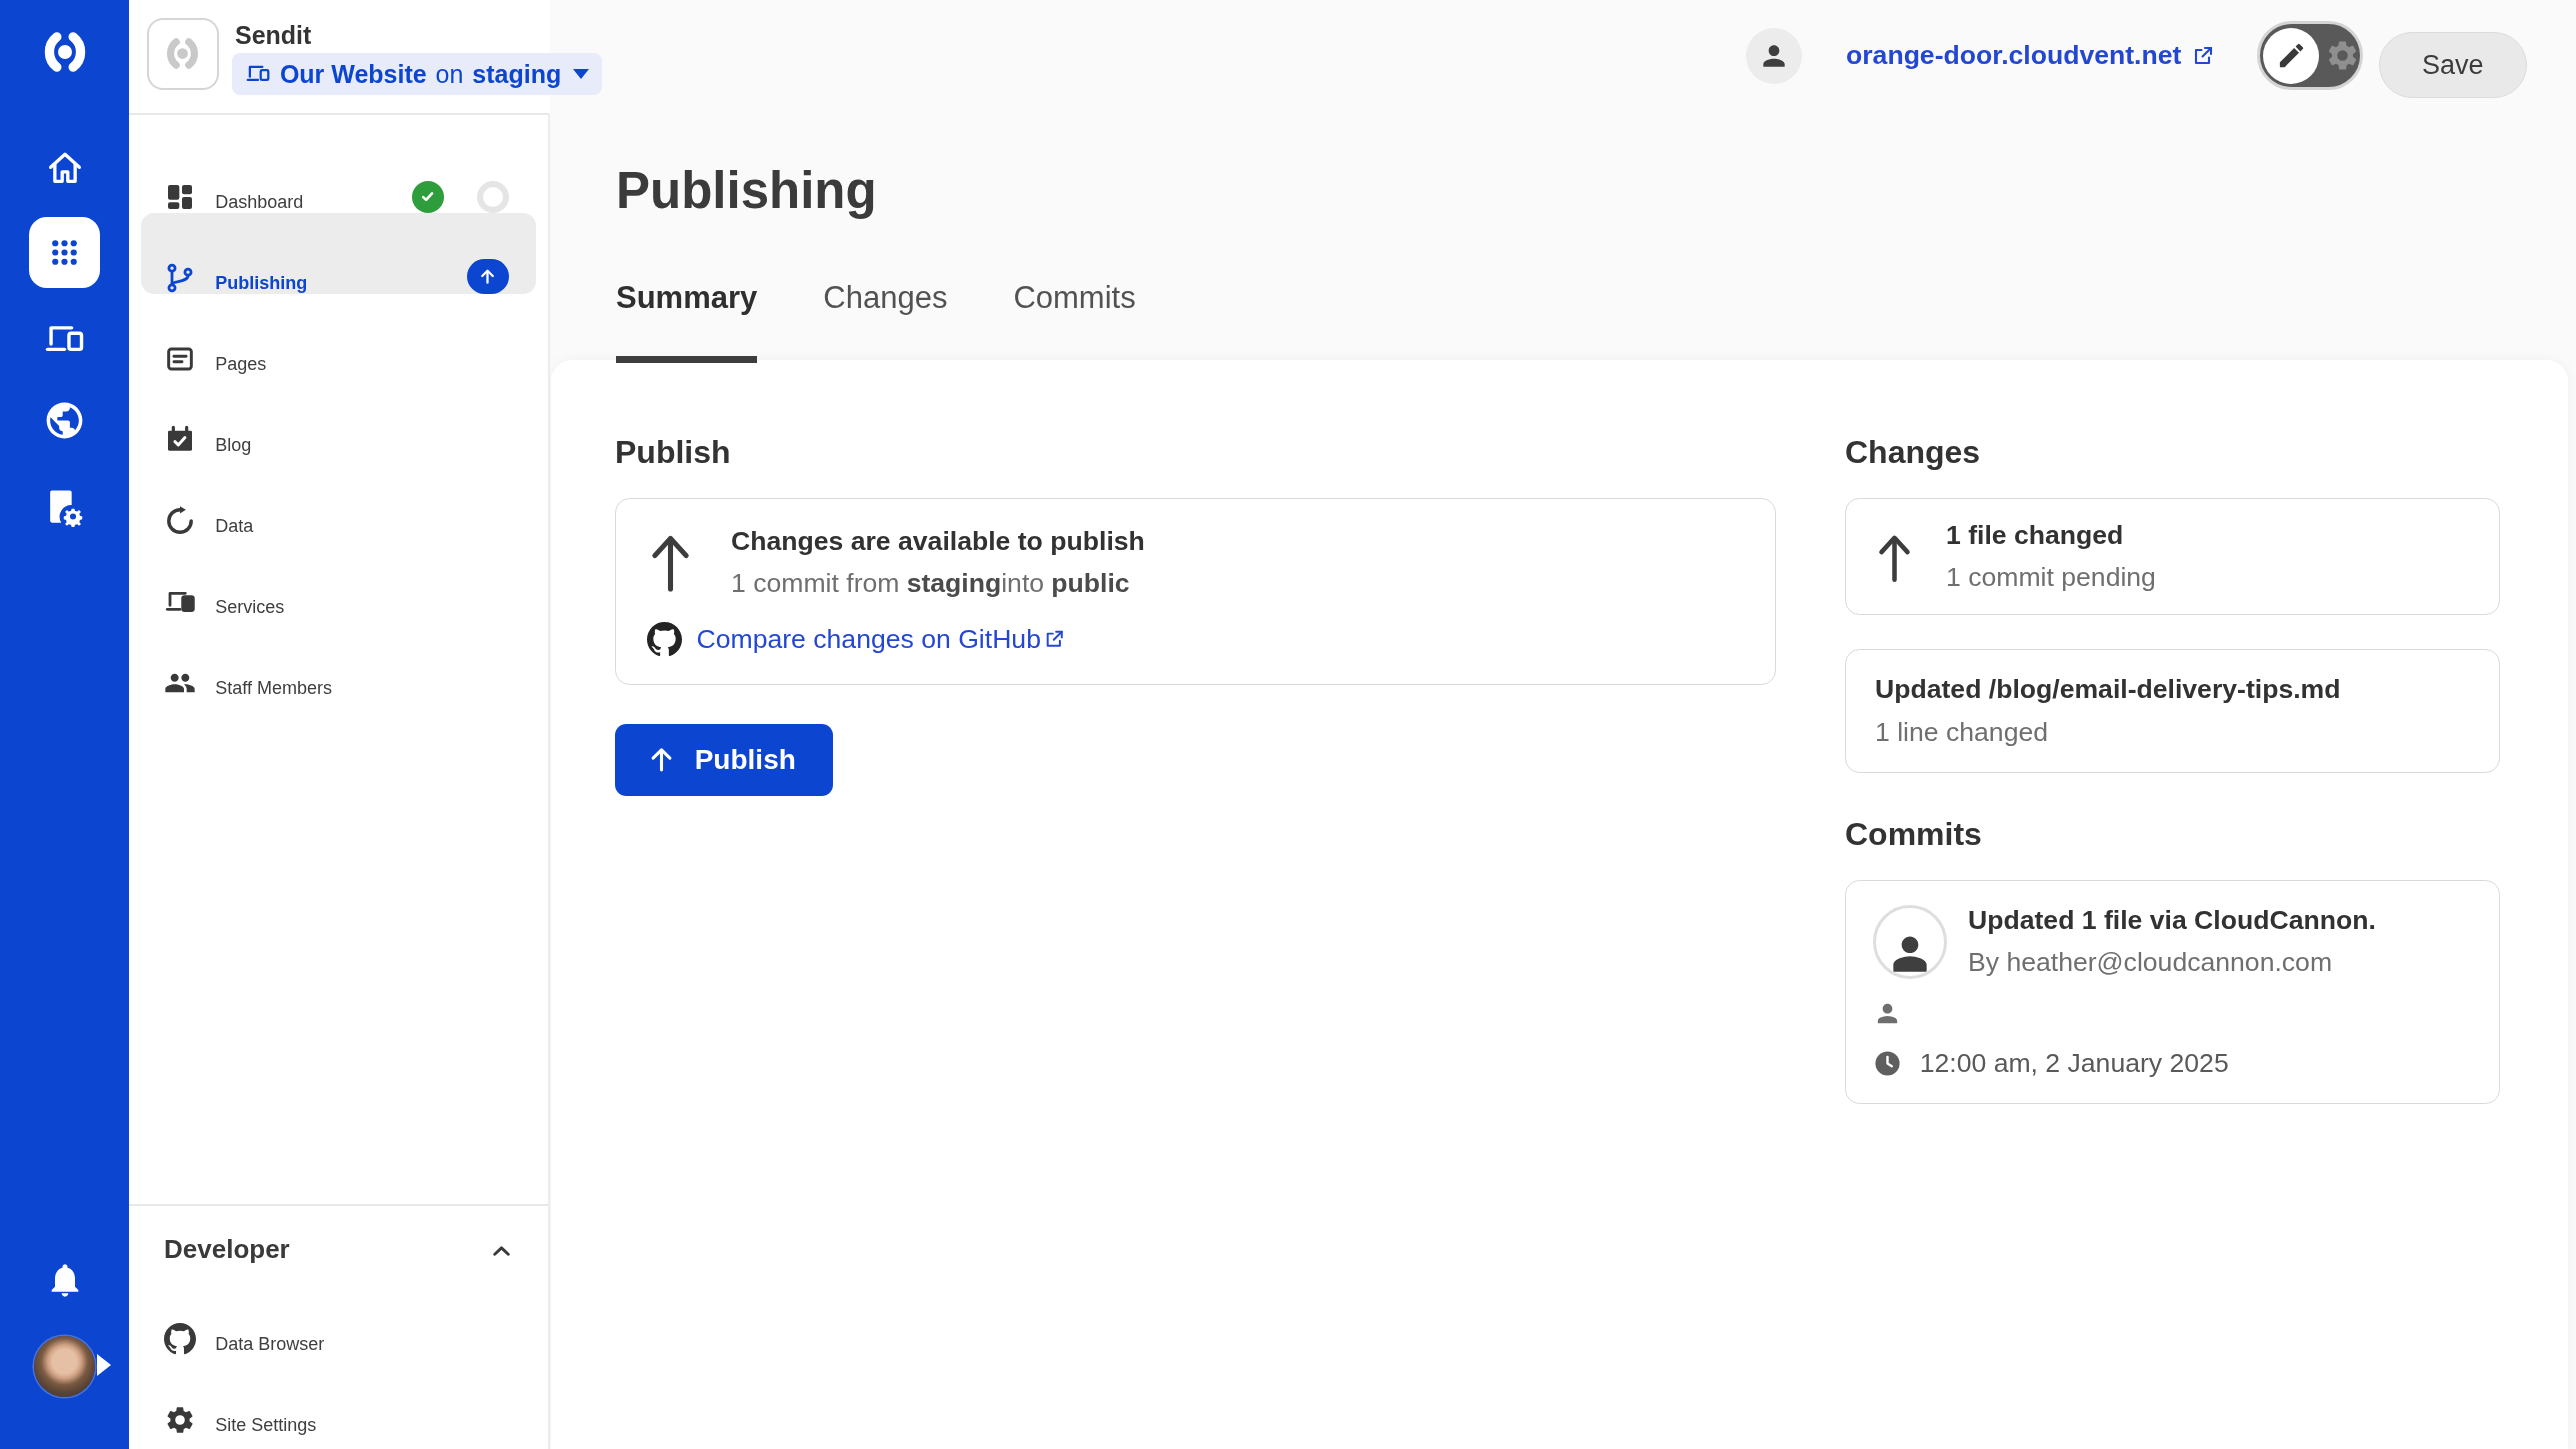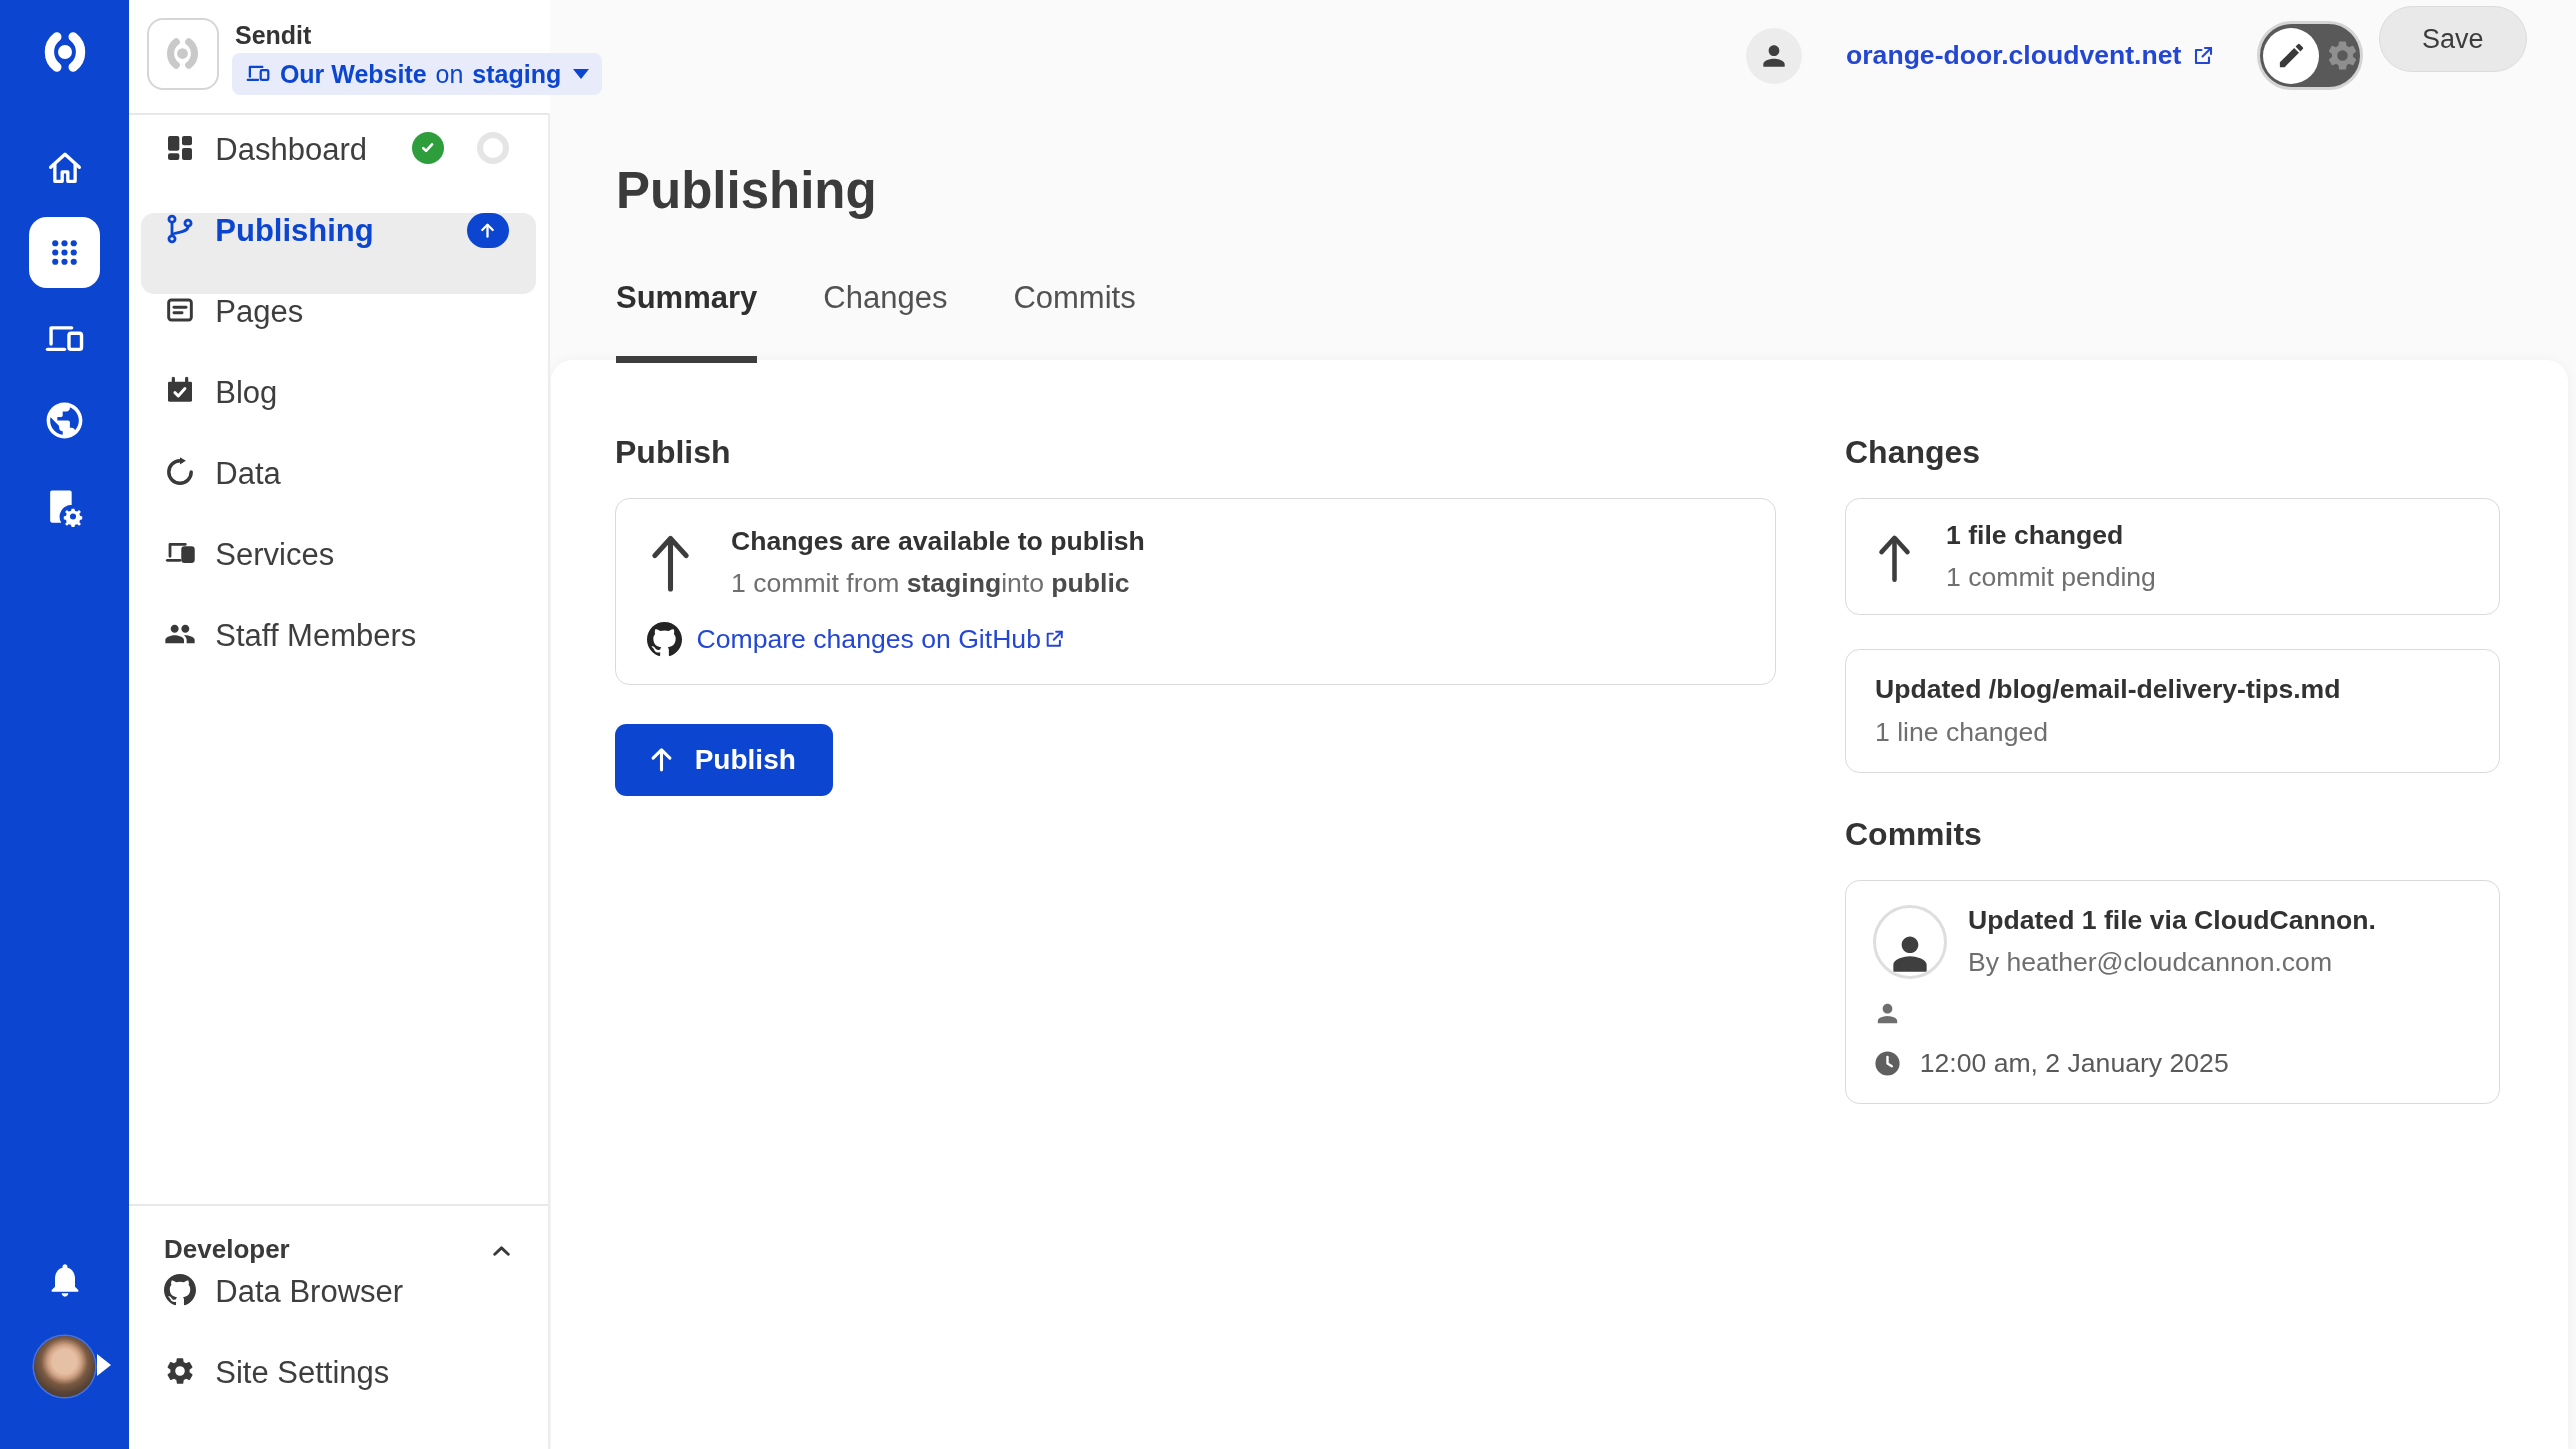--- a/index.html
+++ b/index.html
@@ -90,7 +90,7 @@
   .mode-knob{ width:56px; height:56px; border-radius:50%; background:#fff; margin-left:3.2px; display:flex; align-items:center; justify-content:center; color:#3a3a3a; }
   .mode-gear{ color:#8f8f8f; margin-left:5.6px; display:flex; }
   .save-btn{
-    position:absolute; left:2379px; top:6px; height:66px; padding:0 42px; border-radius:33px;
+    position:absolute; left:2379px; top:32px; height:66px; padding:0 42px; border-radius:33px;
     background:#e9e9e9; border:1.6px solid #dcdcdc; font-size:27px; color:#3c3c3c;
     display:flex; align-items:center; font-family:inherit; cursor:pointer; z-index:5;
   }

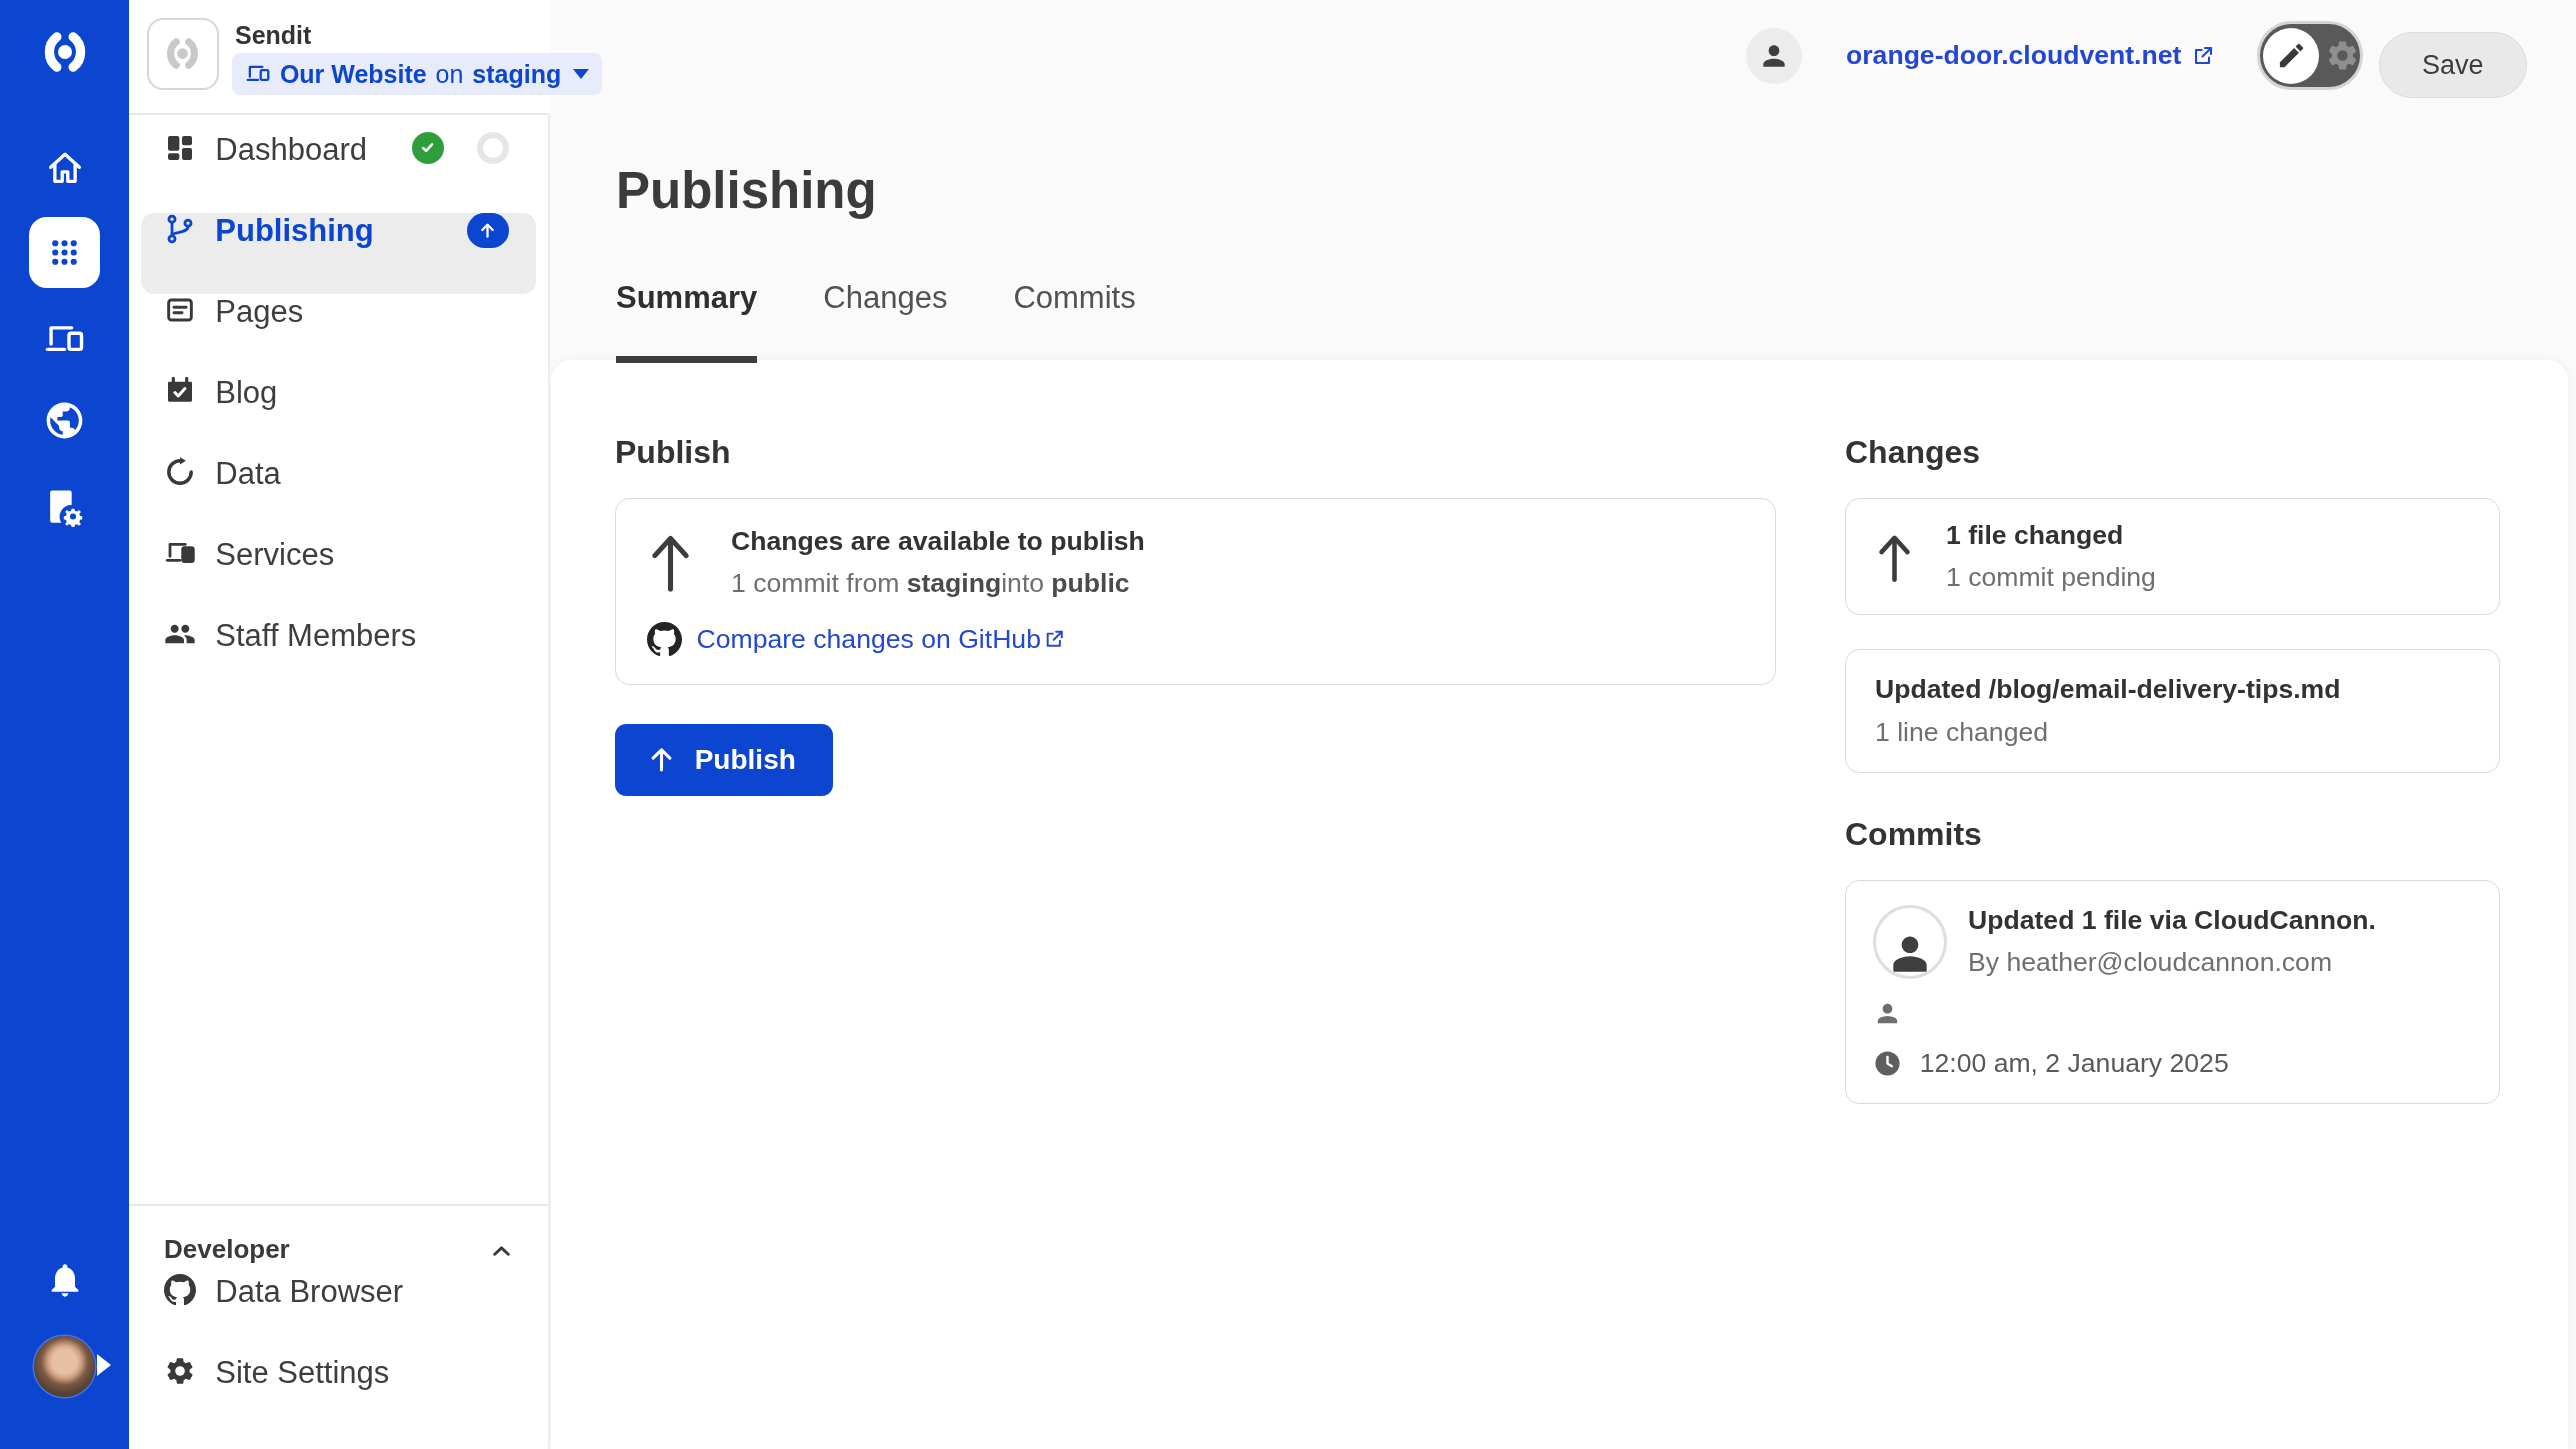--- a/index.html
+++ b/index.html
@@ -55,7 +55,7 @@
   .nav{ position:absolute; left:0; top:132px; width:100%; }
   .nav-row{
     height:81px; margin:0 14.5px 0 12px; padding:0 26.6px 0 23px; border-radius:13px;
-    display:flex; align-items:flex-start; gap:19.3px; font-size:31px; color:#3e3e3e; cursor:pointer;
+    display:flex; align-items:flex-end; gap:19.3px; font-size:18px; color:#3e3e3e; cursor:pointer;
   }
   .nav-row .ic{ width:32px; height:32px; color:#393939; flex:0 0 auto; display:flex; }
   .nav-row.active{ background:var(--active-nav-bg,#ececec); color:var(--brand-blue,#0c45cf); font-weight:bold; }

